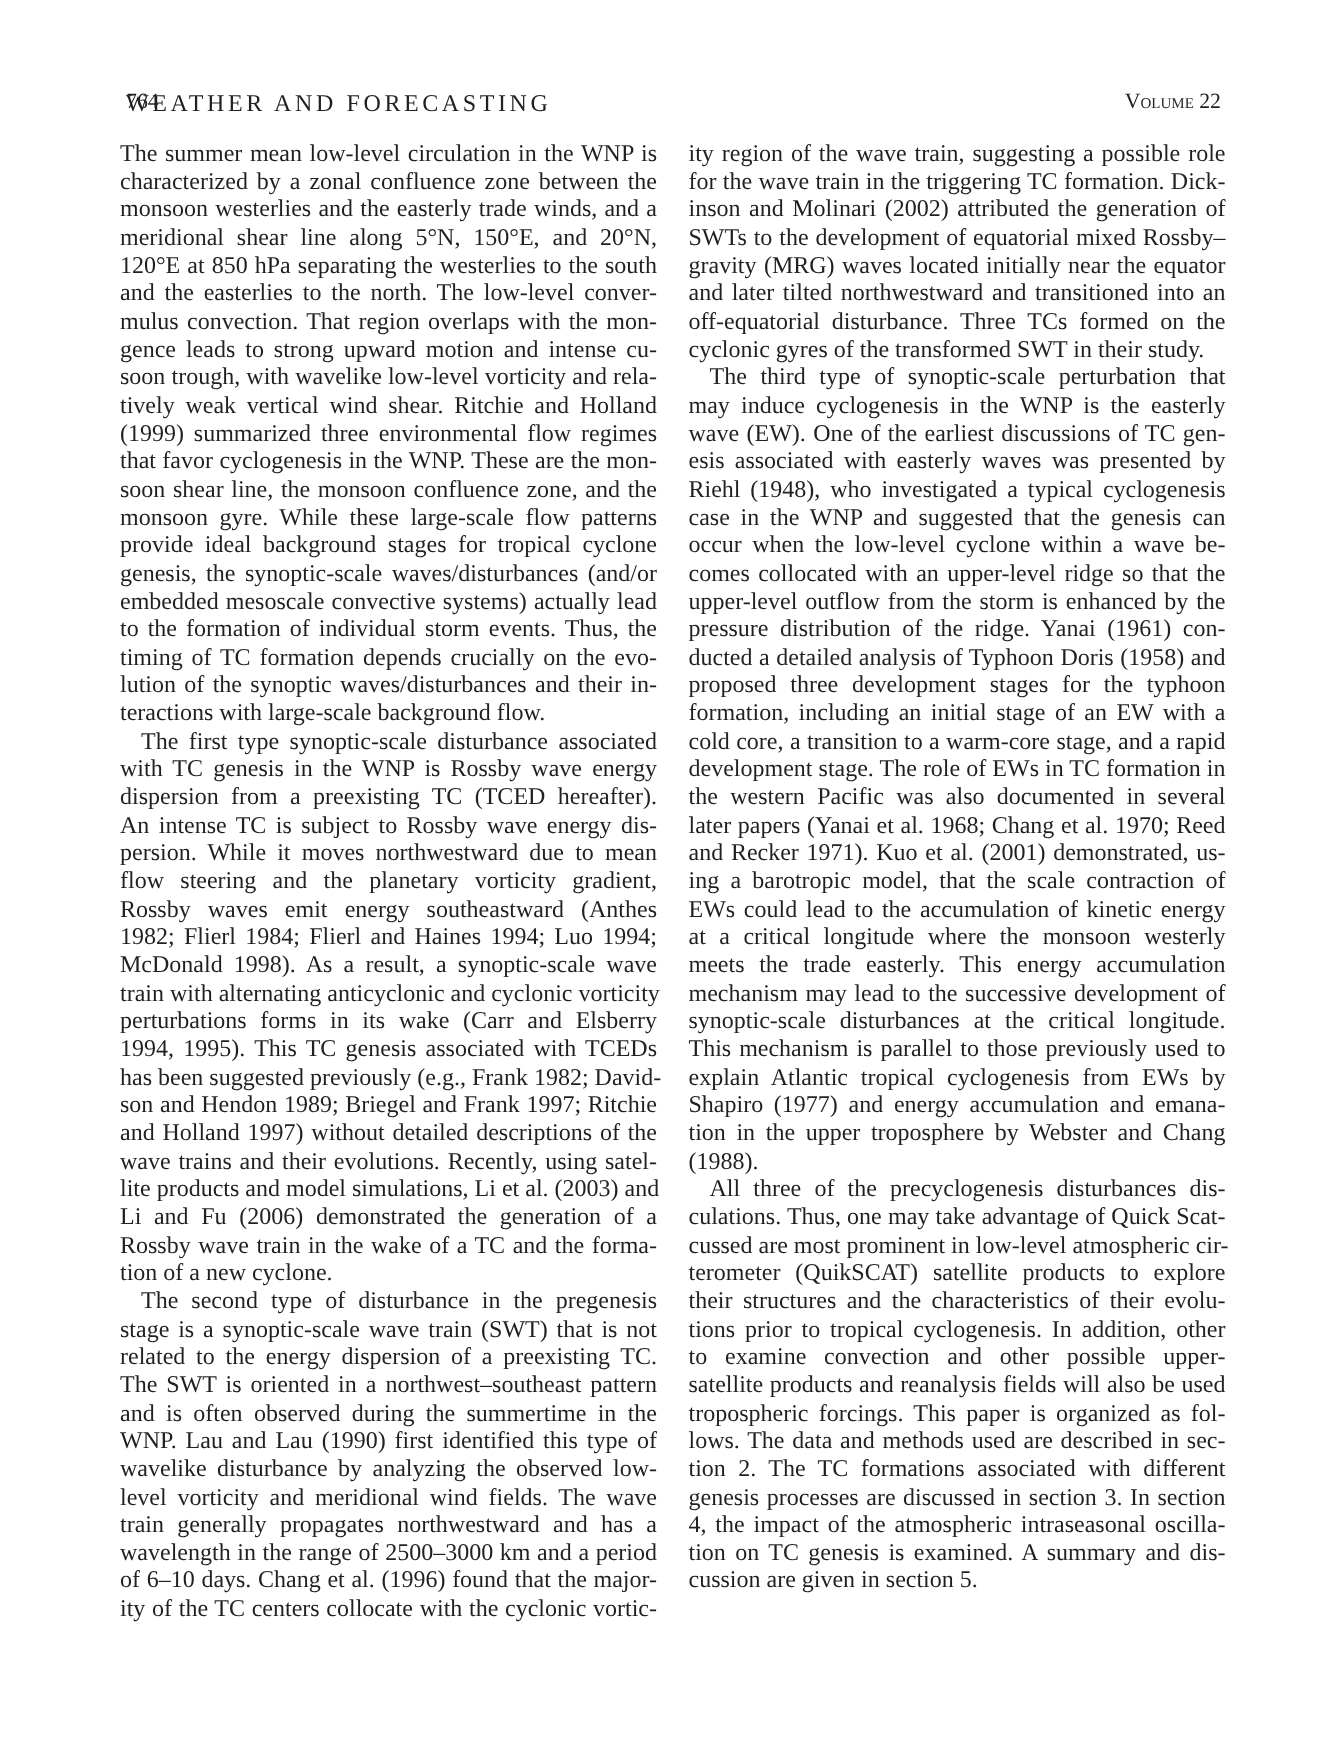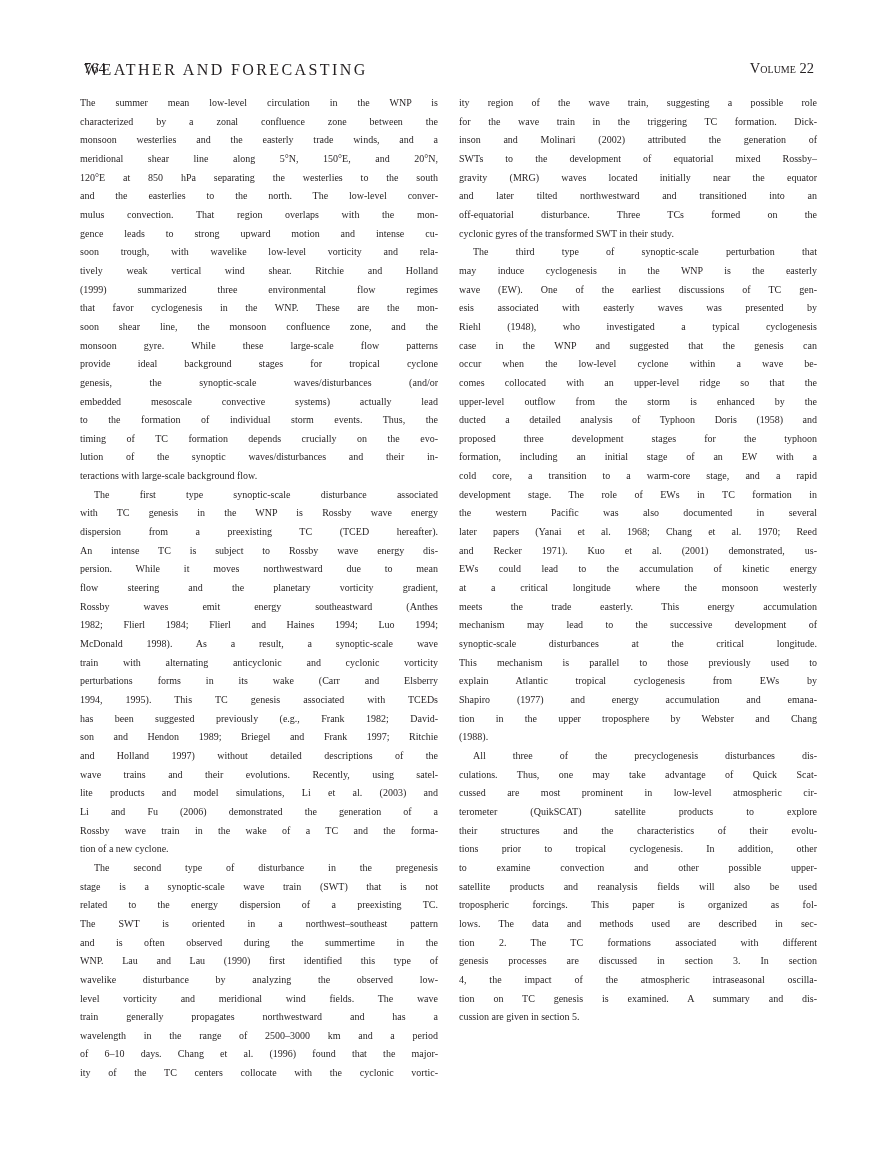--- a/index.html
+++ b/index.html
@@ -10,7 +10,7 @@
   .journal { position: absolute; left: 0; right: 0; top: 1px; text-align: left;
              font-size: 16px; letter-spacing: 2.4px; }
   .volume { position: absolute; right: 0; top: 0; font-size: 14.5px; font-variant: small-caps; }
-  .col { position: absolute; top: 94px; width: 358px; font-size: 10px; }
+  .col { position: absolute; top: 94px; width: 358px; font-size: 16px; }
   .col-left { left: 80px; }
   .col-right { left: 459px; }
   .ln { display: block; height: 18.67px; line-height: 18.67px; white-space: nowrap;

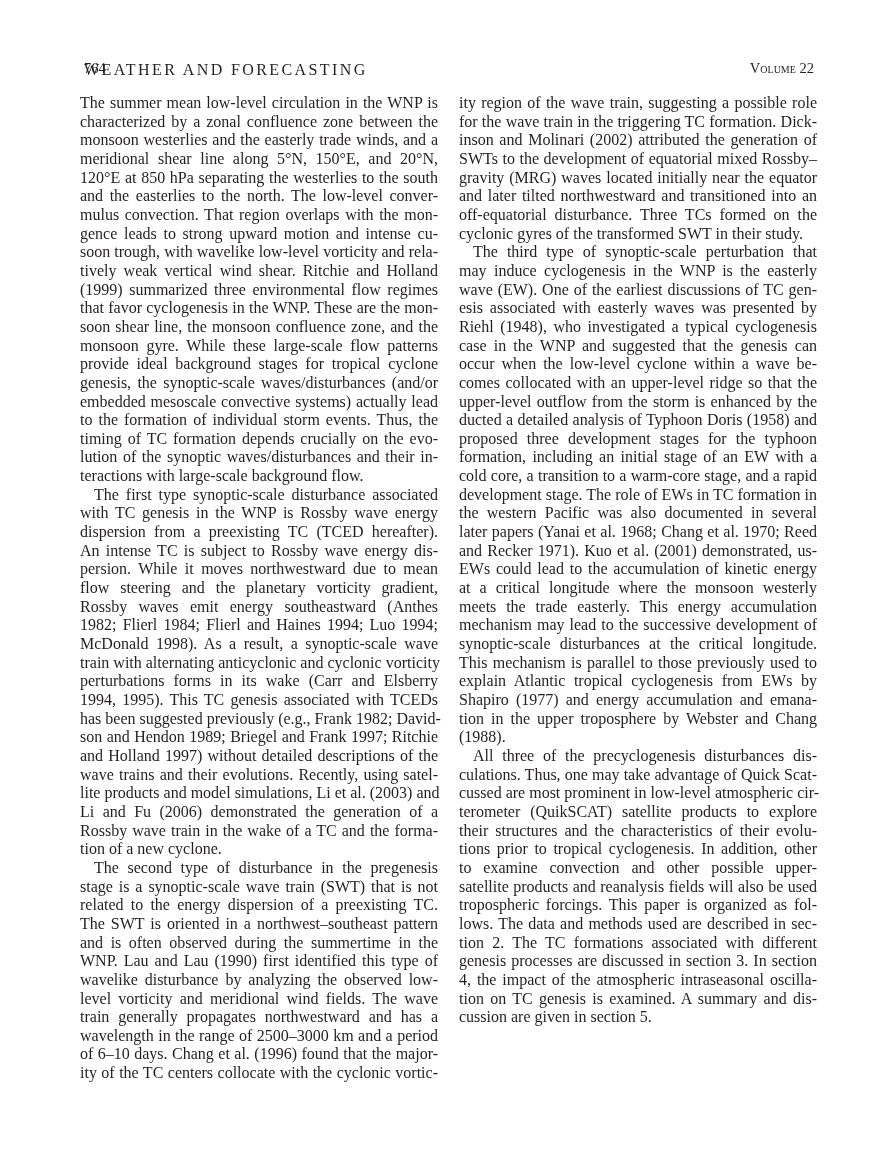--- a/index.html
+++ b/index.html
@@ -100,6 +100,7 @@
     <span class="ln">occur when the low-level cyclone within a wave be-</span>
     <span class="ln">comes collocated with an upper-level ridge so that the</span>
     <span class="ln">upper-level outflow from the storm is enhanced by the</span>
+    <span class="ln">pressure distribution of the ridge. Yanai (1961) con-</span>
     <span class="ln">ducted a detailed analysis of Typhoon Doris (1958) and</span>
     <span class="ln">proposed three development stages for the typhoon</span>
     <span class="ln">formation, including an initial stage of an EW with a</span>

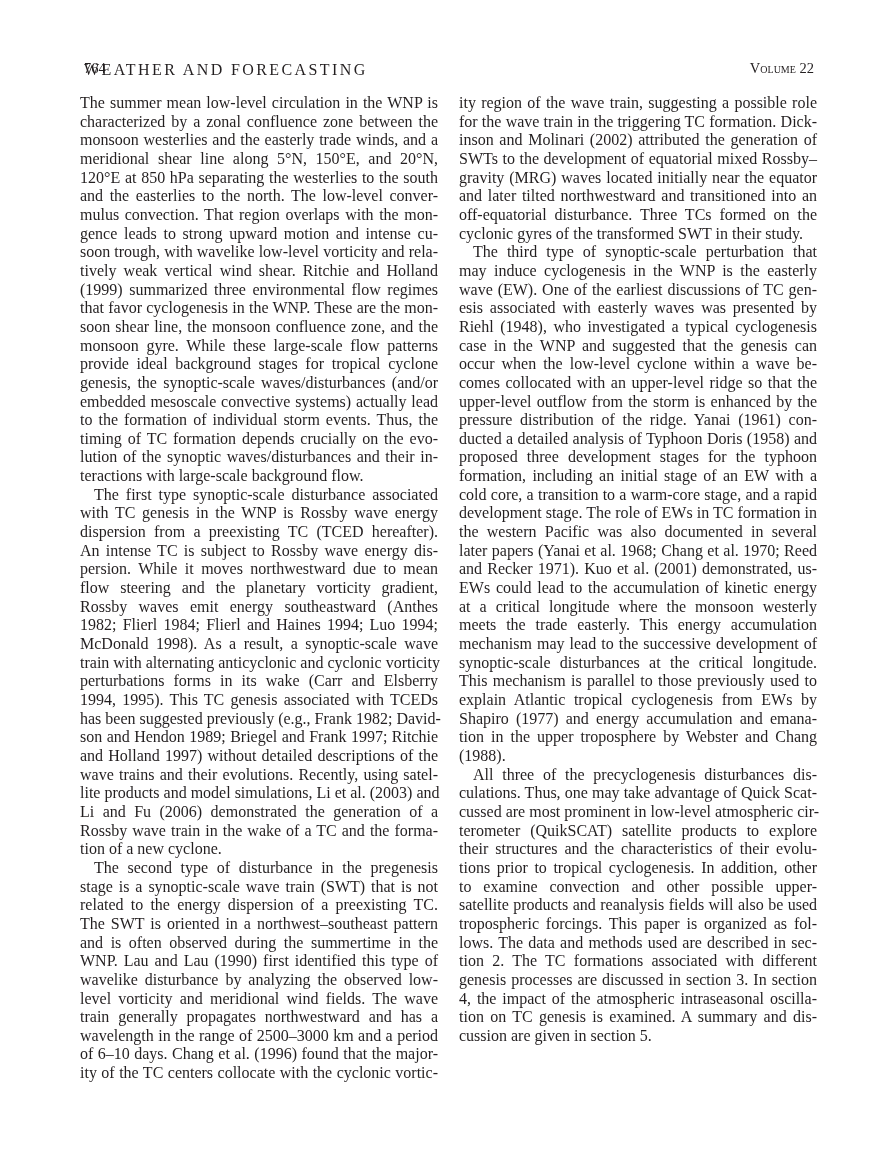--- a/index.html
+++ b/index.html
@@ -109,6 +109,7 @@
     <span class="ln">the western Pacific was also documented in several</span>
     <span class="ln">later papers (Yanai et al. 1968; Chang et al. 1970; Reed</span>
     <span class="ln">and Recker 1971). Kuo et al. (2001) demonstrated, us-</span>
+    <span class="ln">ing a barotropic model, that the scale contraction of</span>
     <span class="ln">EWs could lead to the accumulation of kinetic energy</span>
     <span class="ln">at a critical longitude where the monsoon westerly</span>
     <span class="ln">meets the trade easterly. This energy accumulation</span>

